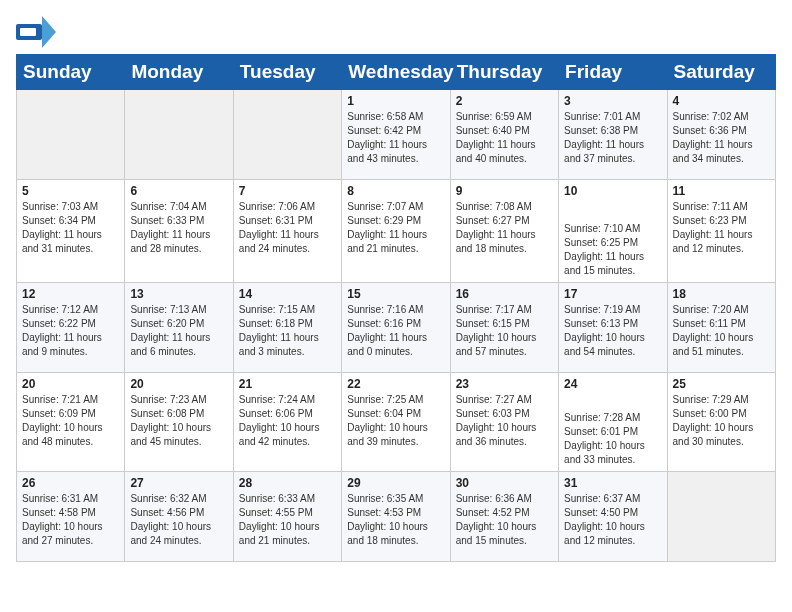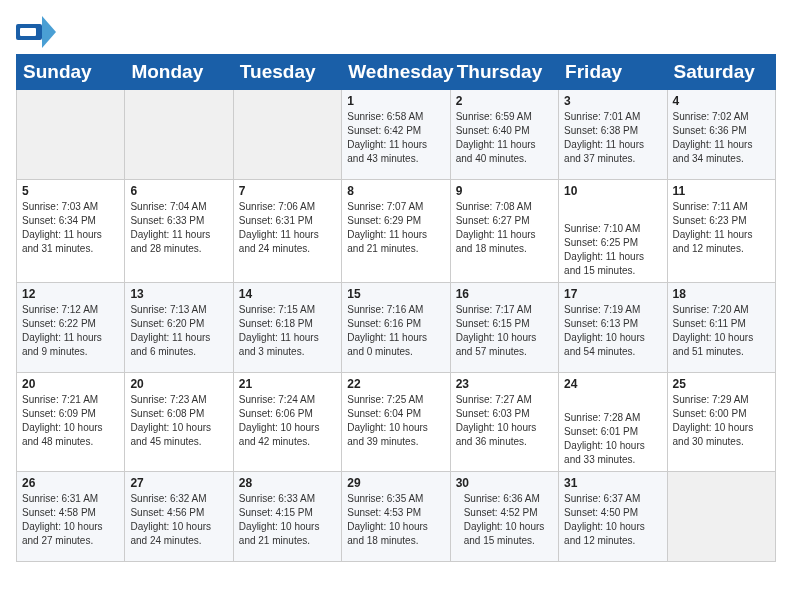--- a/index.html
+++ b/index.html
@@ -327,7 +327,7 @@
         <td>
           <span class="day-number">28</span>
           <div class="day-info" style="white-space: pre-line;">Sunrise: 6:33 AM
-Sunset: 4:15 PM
+Sunset: 4:55 PM
 Daylight: 10 hours
 and 21 minutes.</div>
         </td>

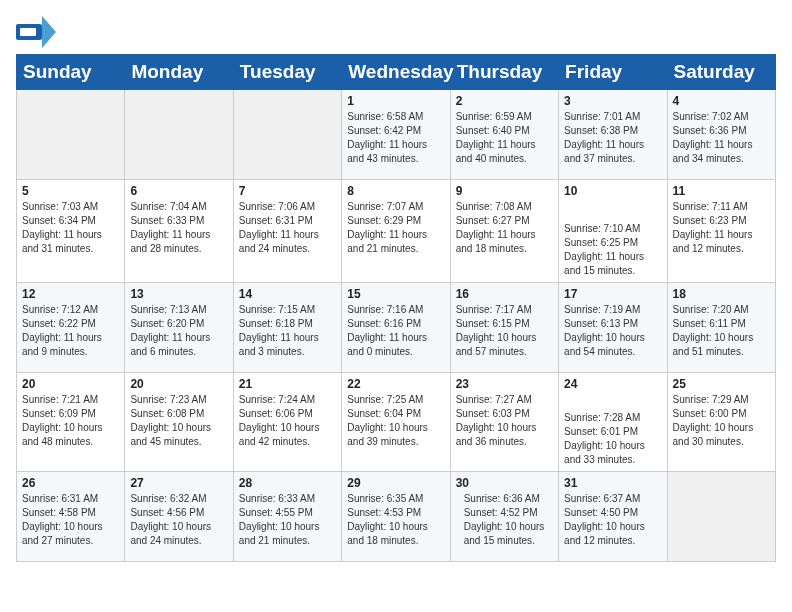--- a/index.html
+++ b/index.html
@@ -340,7 +340,7 @@
         </td>
         <td>
           <span class="day-number">30</span>
-          <div class="day-info" style="white-space: pre-line; margin-left: 8px;">Sunrise: 6:36 AM
+          <div class="day-info" style="white-space: pre-line;">Sunrise: 6:36 AM
 Sunset: 4:52 PM
 Daylight: 10 hours
 and 15 minutes.</div>

